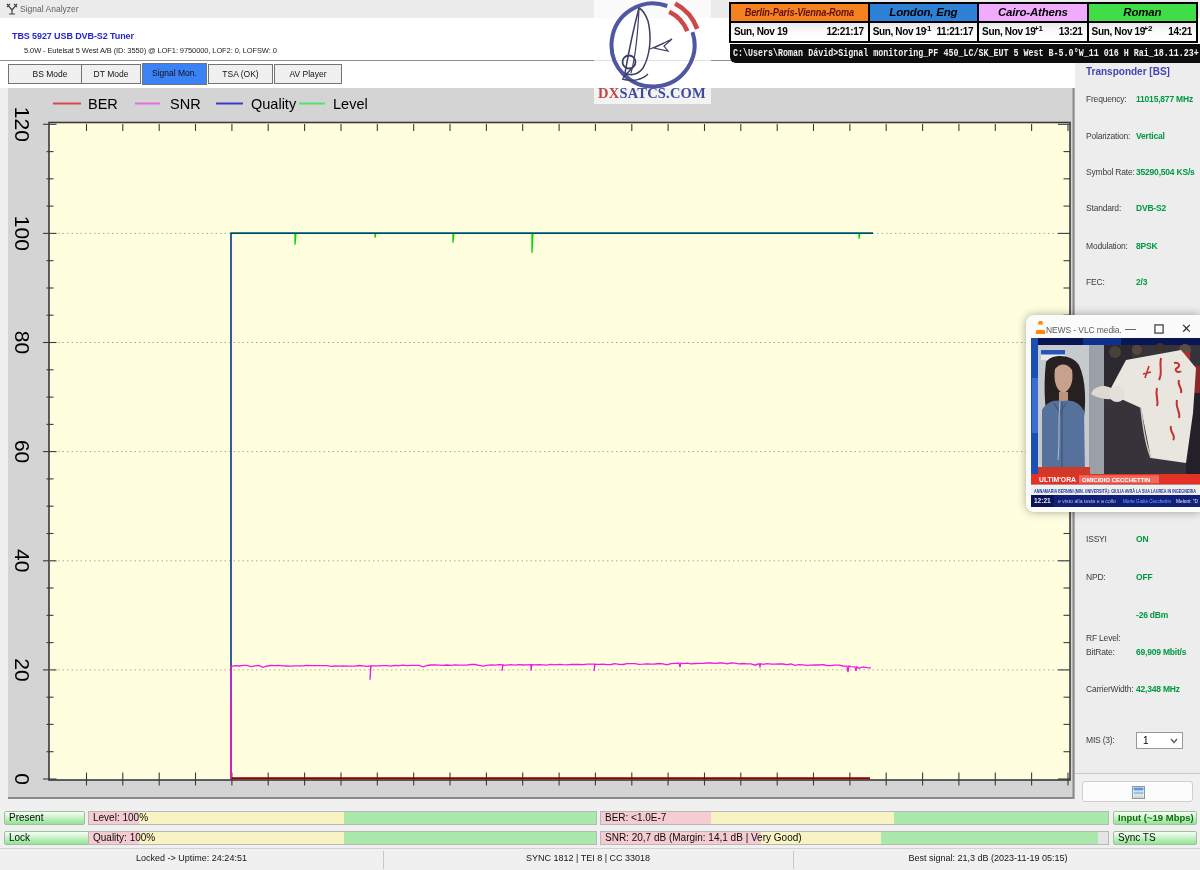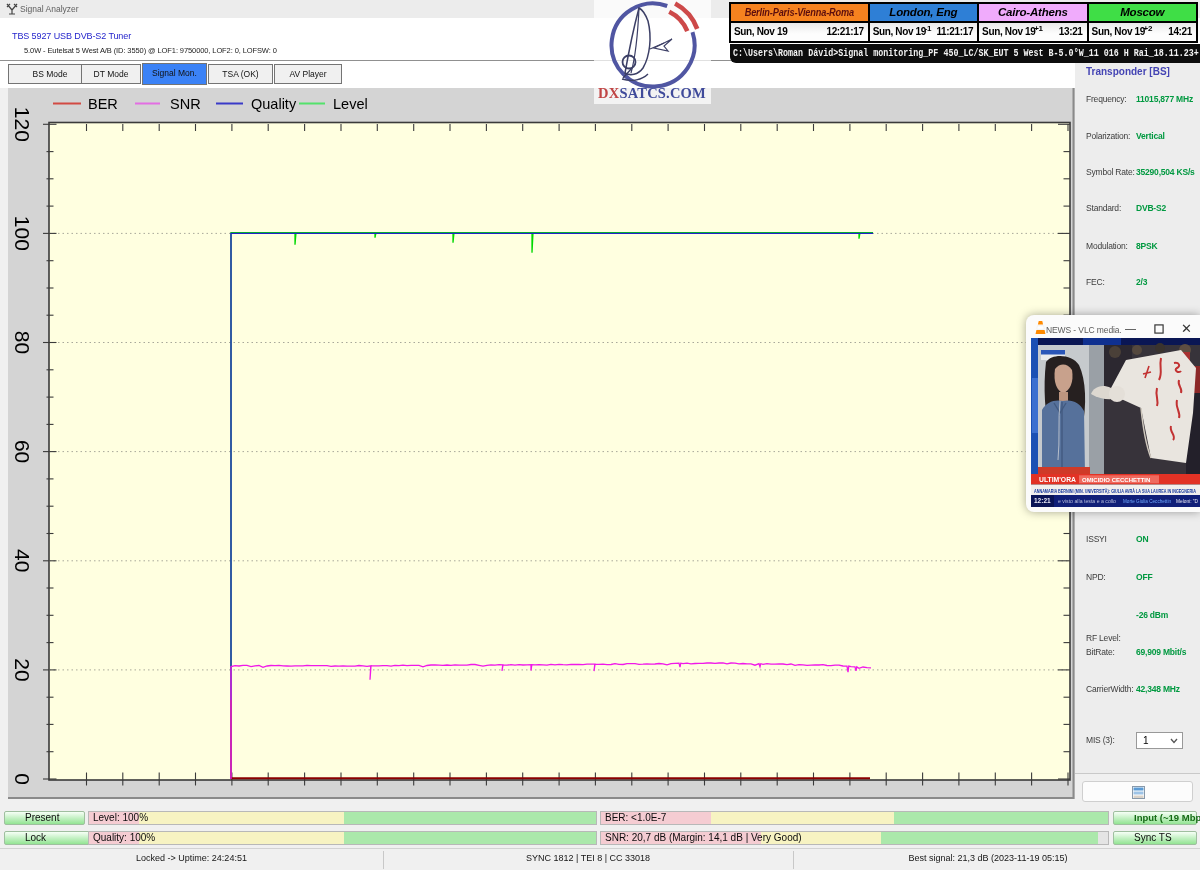--- a/index.html
+++ b/index.html
@@ -306,7 +306,7 @@
       </div>
     </div>
  <div class="clk">
-      <div class="chdr" style="background:#3fde46;color:#000">Moscow</div>
+      <div class="chdr" style="background:#3fde46;color:#000">Roman</div>
   <div class="cdat">
         <span class="d">Sun, Nov 19</span>
         <span class="z" style="right:44px">+2</span>

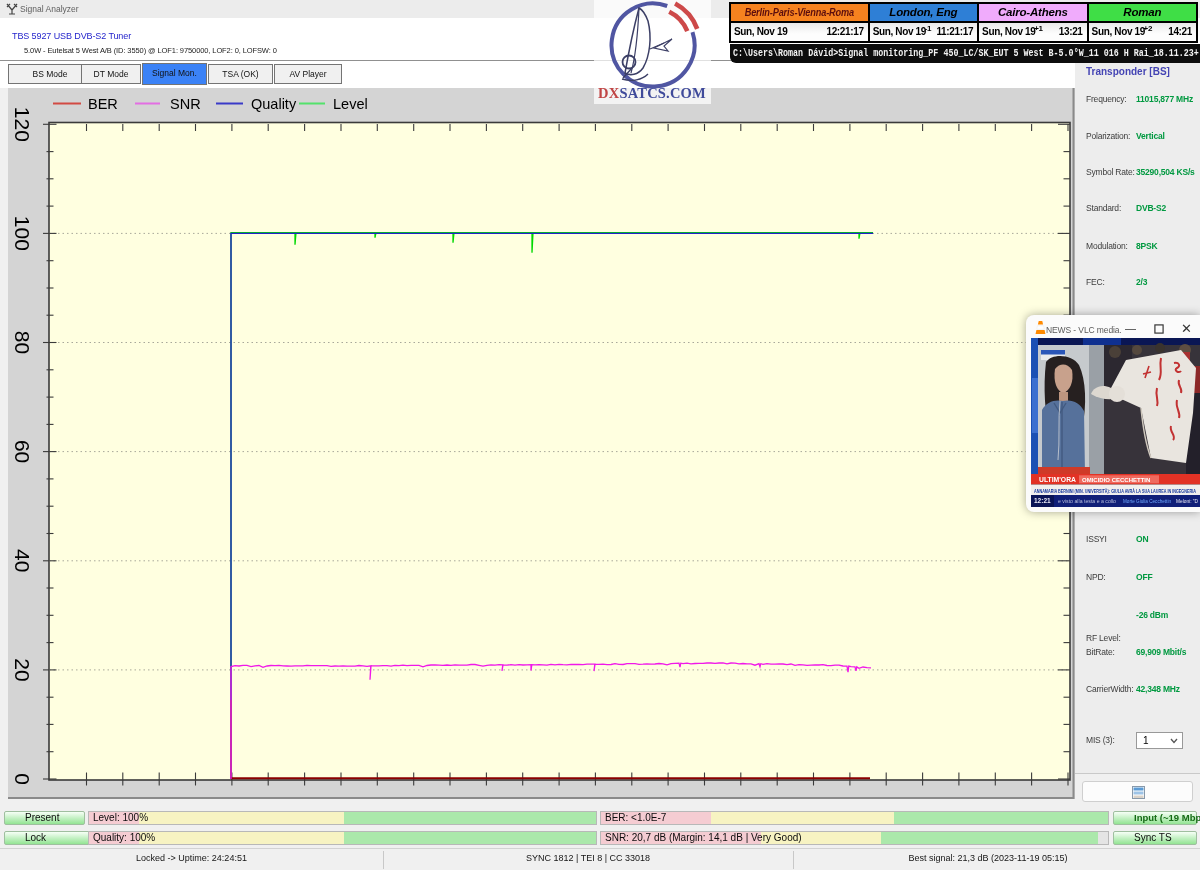--- a/index.html
+++ b/index.html
@@ -60,7 +60,7 @@
  <span>Signal Analyzer</span>
 </div>
 <div id="hdr">
- <div class="abs" style="left:12px;top:13px;font-size:9px;font-weight:normal;color:#2525cc;letter-spacing:-0.1px">TBS 5927 USB DVB-S2 Tuner</div>
+ <div class="abs" style="left:12px;top:13px;font-size:9px;font-weight:bold;color:#2525cc;letter-spacing:-0.1px">TBS 5927 USB DVB-S2 Tuner</div>
  <div class="abs" style="left:24px;top:28px;font-size:7.5px;color:#1c1c1c;letter-spacing:-0.1px">5.0W - Eutelsat 5 West A/B (ID: 3550) @ LOF1: 9750000, LOF2: 0, LOFSW: 0</div>
 </div>
 <div id="hline"></div>

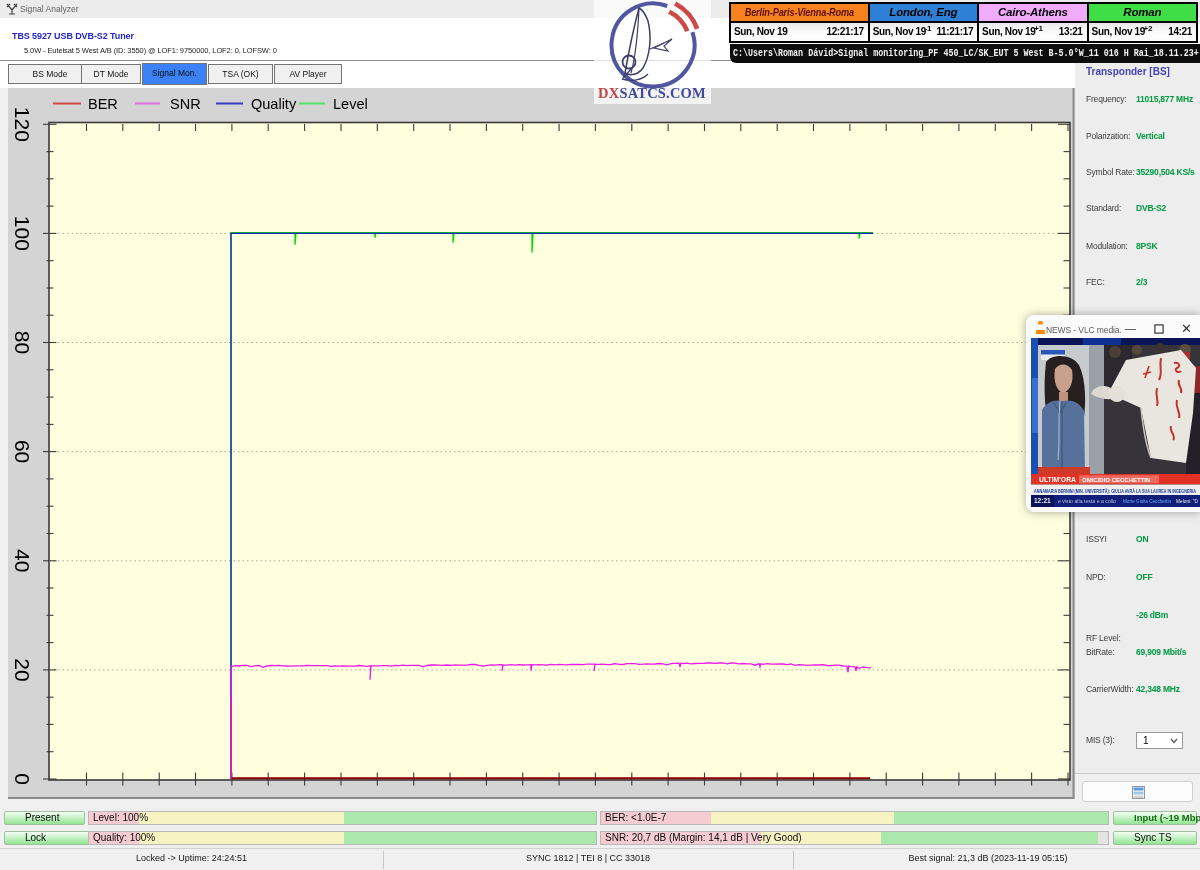--- a/index.html
+++ b/index.html
@@ -25,7 +25,7 @@
 
 .gbox{position:absolute;height:14px;border:1px solid #9fbf9f;border-radius:2px;
  background:linear-gradient(#f6fff6,#c9f2c9 45%,#93e493);font-size:10px;color:#0c0c0c;
- line-height:12px;padding-left:20px;white-space:nowrap}
+ line-height:12px;padding-left:4px;white-space:nowrap}
 .pbar{position:absolute;height:14px;border:1px solid #b8b8b8;font-size:10px;color:#0c0c0c;line-height:12px}
 .pbar span{position:absolute;left:4px;top:0;white-space:nowrap}
 

